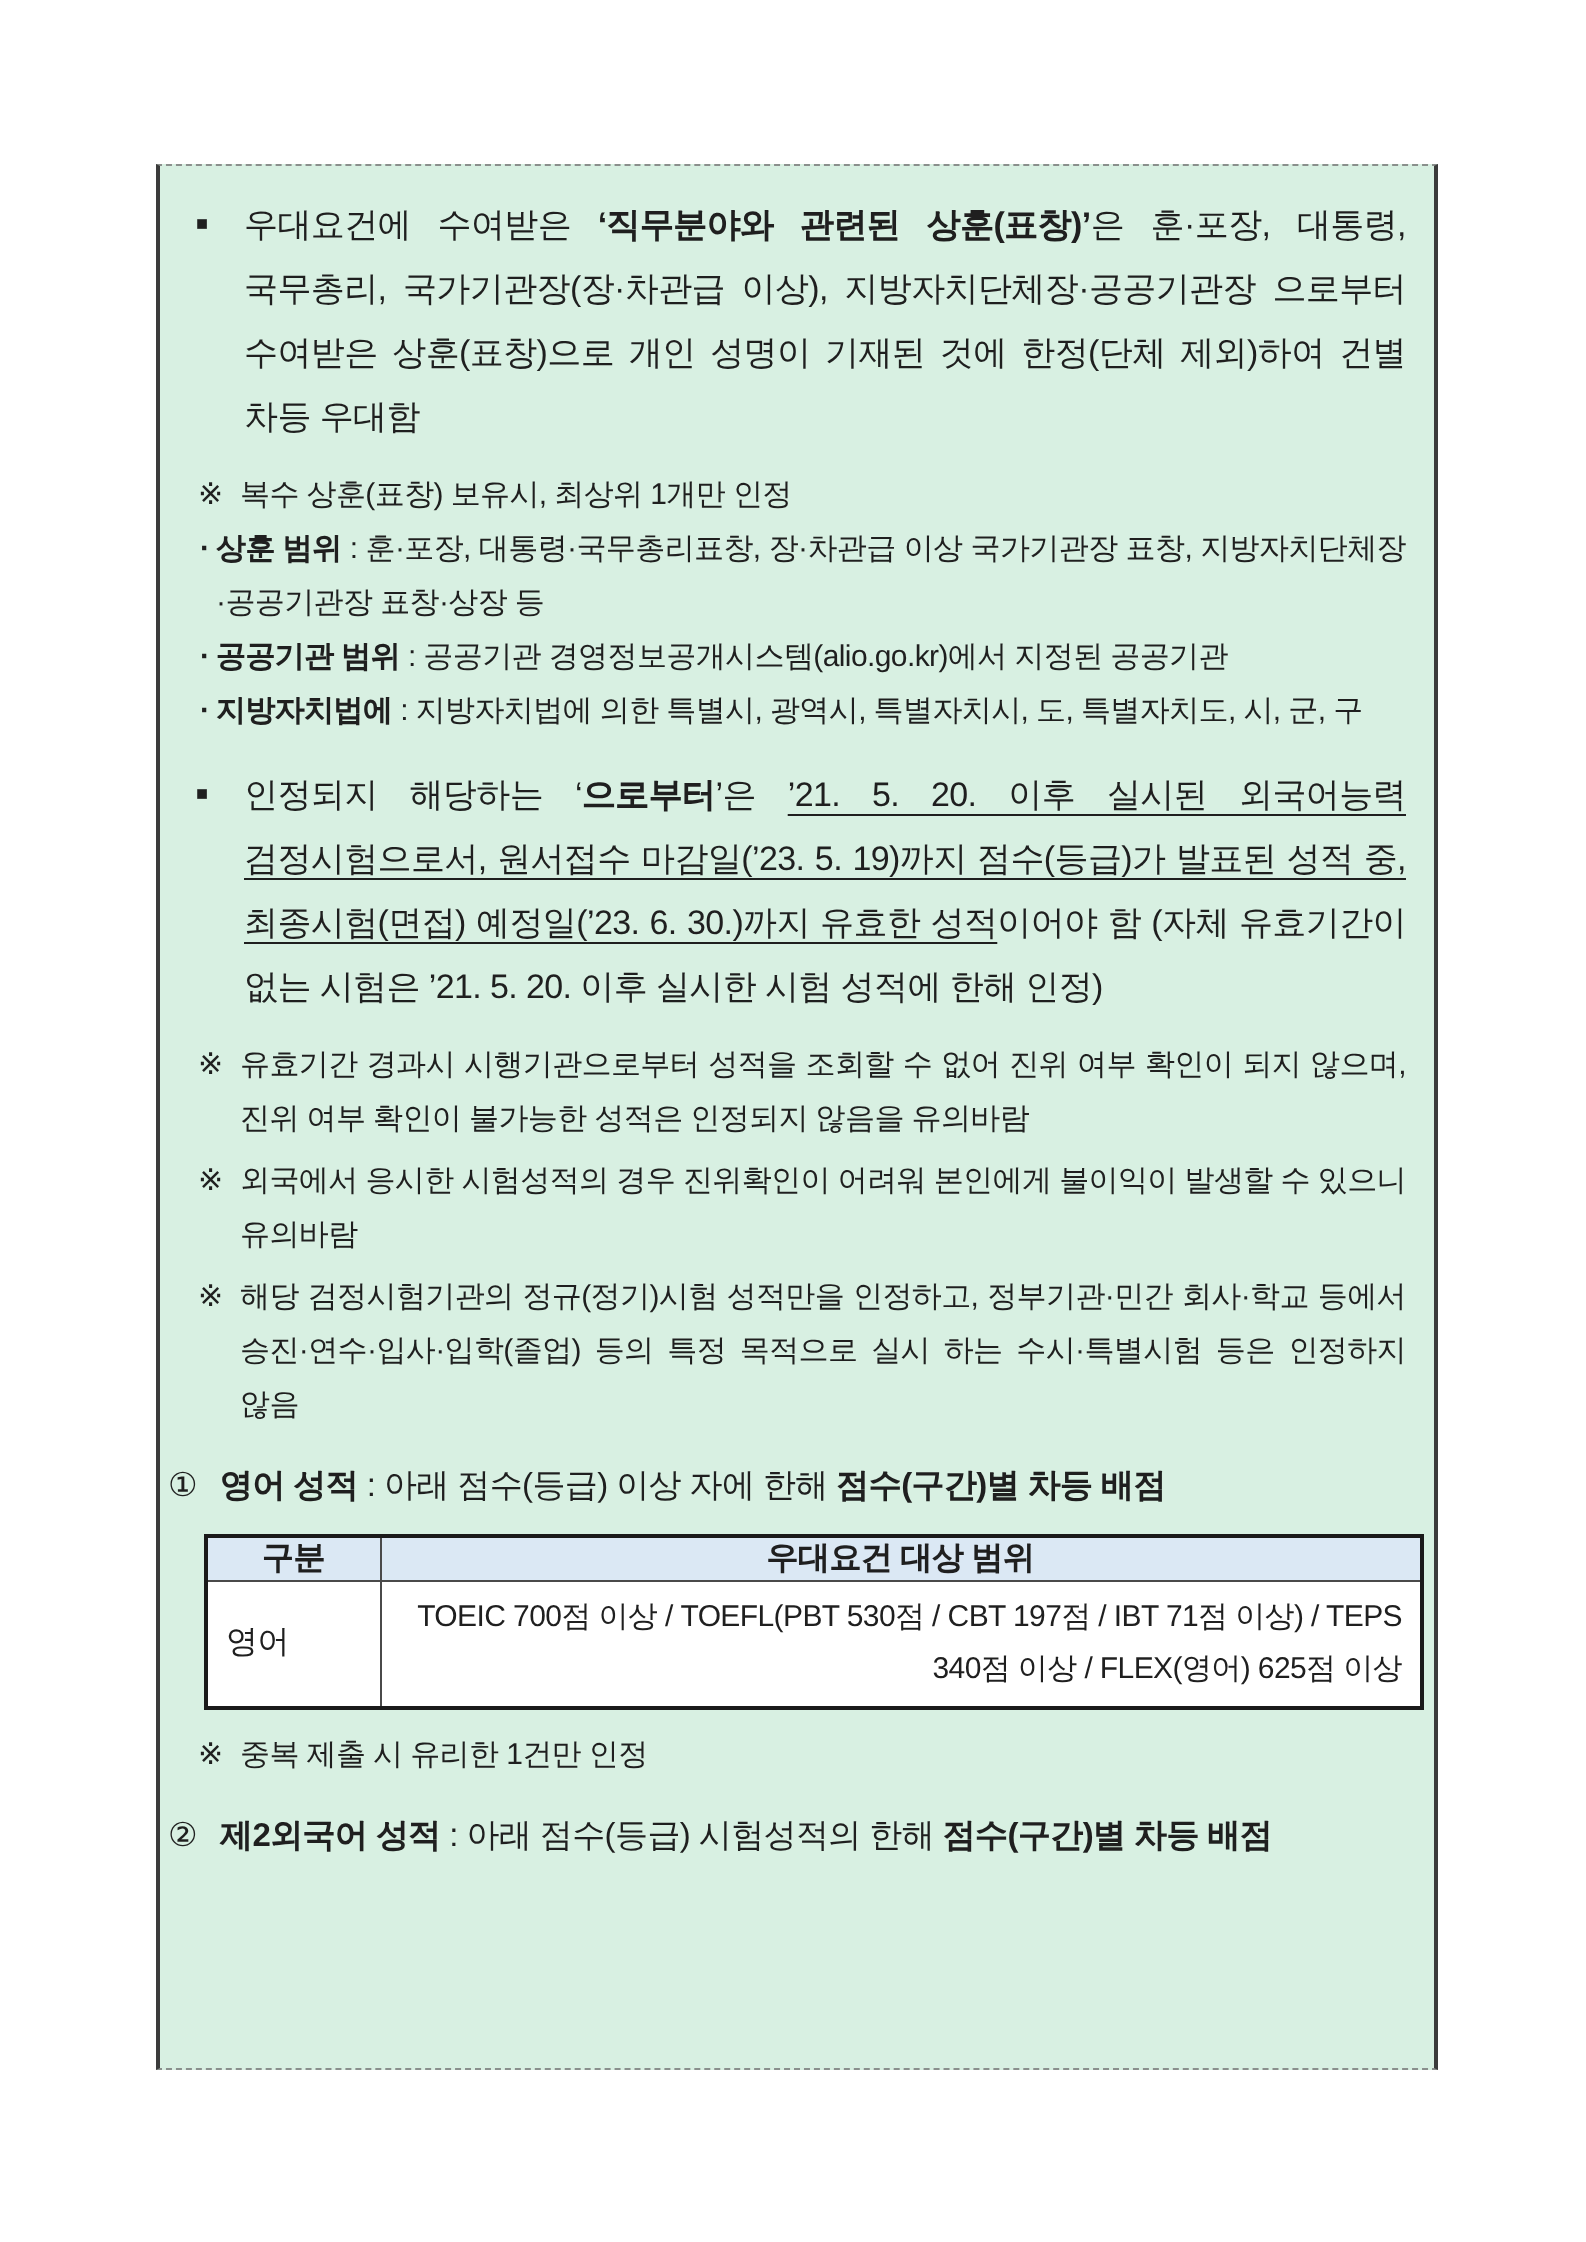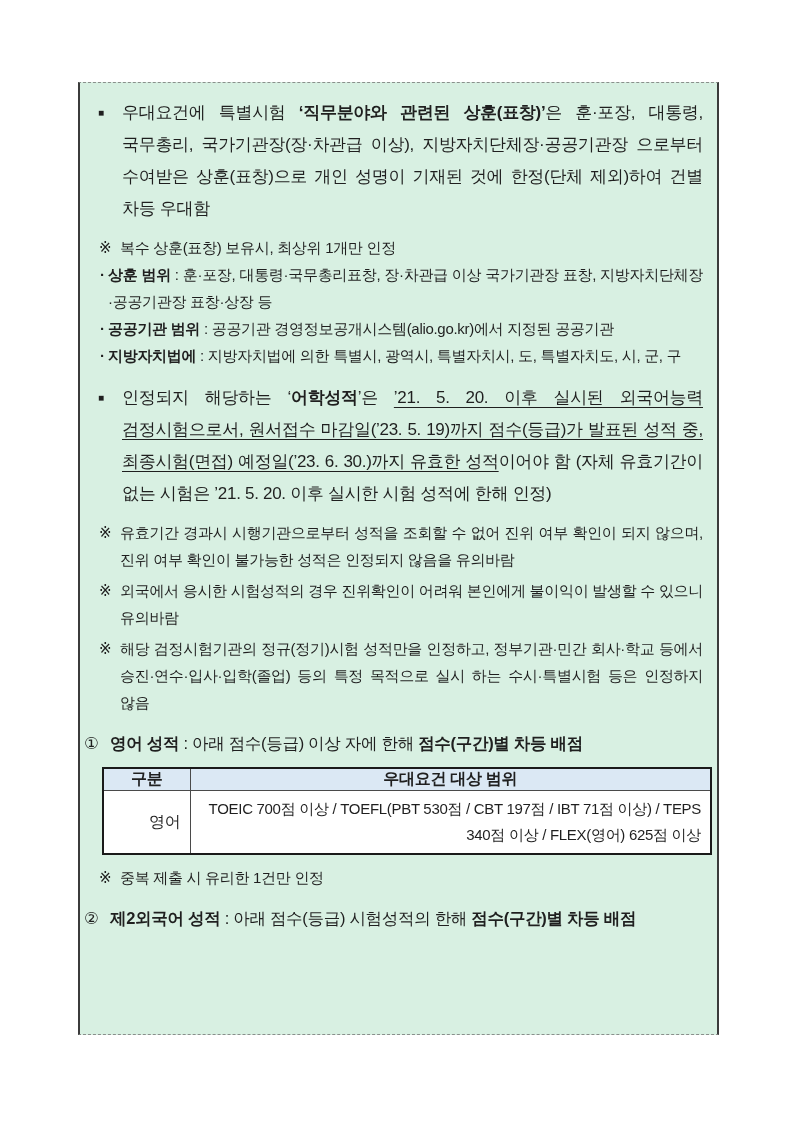--- a/index.html
+++ b/index.html
@@ -77,7 +77,7 @@
 
     <div class="row bullet">
       <span class="marker">■</span>
-      <div class="body"><span>우대요건에 특별시험 </span><span class="b">‘직무분야와 관련된 상훈(표창)’</span><span>은 훈·포장, 대통령, 국무총리, 국가기관장(장·차관급 이상), 지방자치단체장·공공기관장 으로부터 수여받은 상훈(표창)으로 개인 성명이 기재된 것에 한정(단체 제외)하여 건별 차등 우대함</span></div>
+      <div class="body"><span>우대요건에 수여받은 </span><span class="b">‘직무분야와 관련된 상훈(표창)’</span><span>은 훈·포장, 대통령, 국무총리, 국가기관장(장·차관급 이상), 지방자치단체장·공공기관장 으로부터 수여받은 상훈(표창)으로 개인 성명이 기재된 것에 한정(단체 제외)하여 건별 차등 우대함</span></div>
     </div>
 
     <div class="row note gap-md">

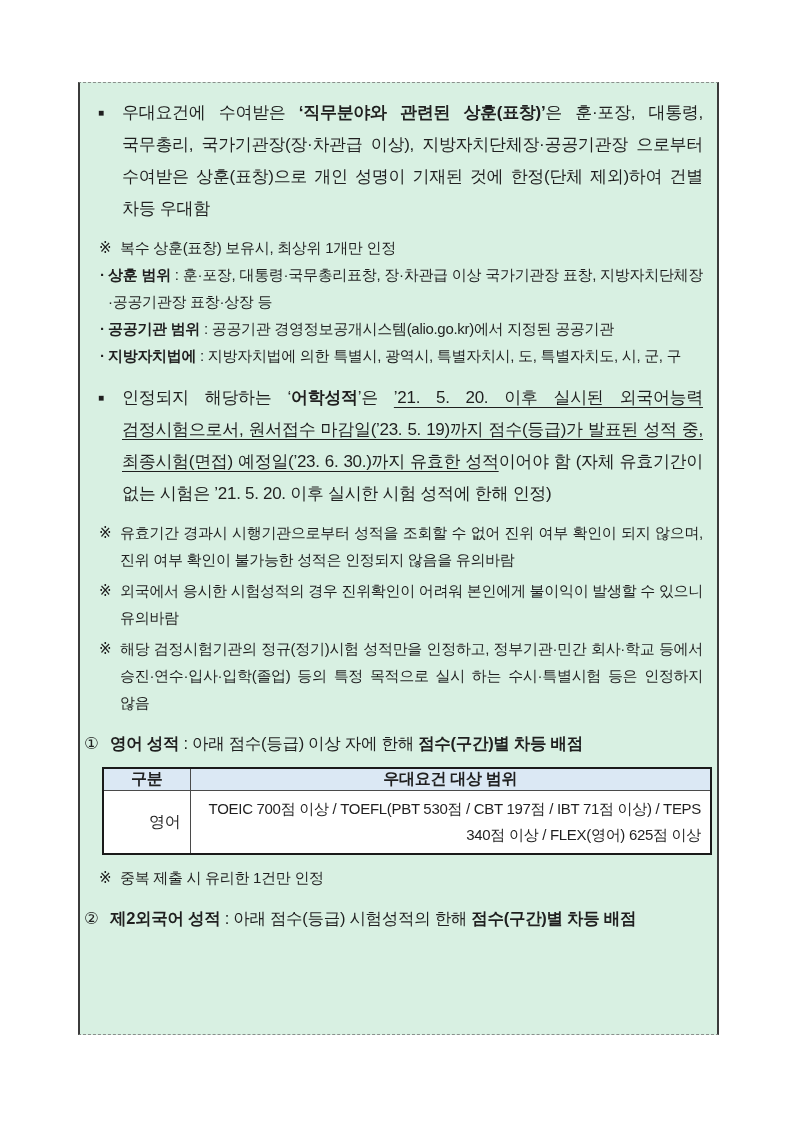--- a/index.html
+++ b/index.html
@@ -102,7 +102,7 @@
 
     <div class="row bullet gap-lg">
       <span class="marker">■</span>
-      <div class="body"><span>인정되지 해당하는 ‘</span><span class="b">어학성적</span><span>’은 </span><span class="u">’21. 5. 20. 이후 실시된 외국어능력 검정시험으로서, 원서접수 마감일(’23. 5. 19)까지 점수(등급)가 발표된 성적 중, 최종시험(면접) 예정일(’23. 6. 30.)까지 유효한 성적</span><span>이어야 함 (자체 유효기간이 없는 시험은 ’21. 5. 20. 이후 실시한 시험 성적에 한해 인정)</span></div>
+      <div class="body"><span>인정되지 해당하는 ‘</span><span class="b">으로부터</span><span>’은 </span><span class="u">’21. 5. 20. 이후 실시된 외국어능력 검정시험으로서, 원서접수 마감일(’23. 5. 19)까지 점수(등급)가 발표된 성적 중, 최종시험(면접) 예정일(’23. 6. 30.)까지 유효한 성적</span><span>이어야 함 (자체 유효기간이 없는 시험은 ’21. 5. 20. 이후 실시한 시험 성적에 한해 인정)</span></div>
     </div>
 
     <div class="row note gap-md">

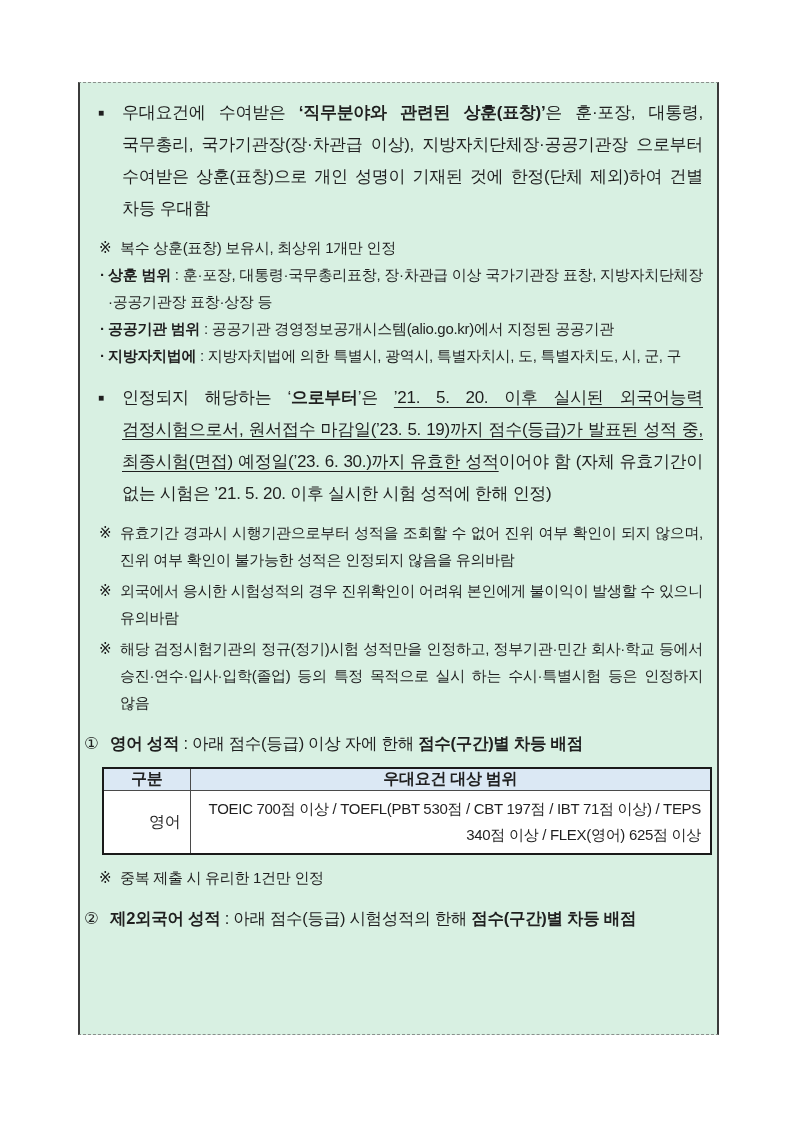--- a/index.html
+++ b/index.html
@@ -66,7 +66,7 @@
     height: 20px; text-align: center;
   }
   table.score td { padding: 5px 9px; line-height: 26px; }
-  td.c1 { text-align: right; width: 87px; font-size: 16px; }
+  td.c1 { text-align: left; width: 87px; font-size: 16px; }
   td.c2 { text-align: right; word-break: keep-all; }
 </style>
 </head>

